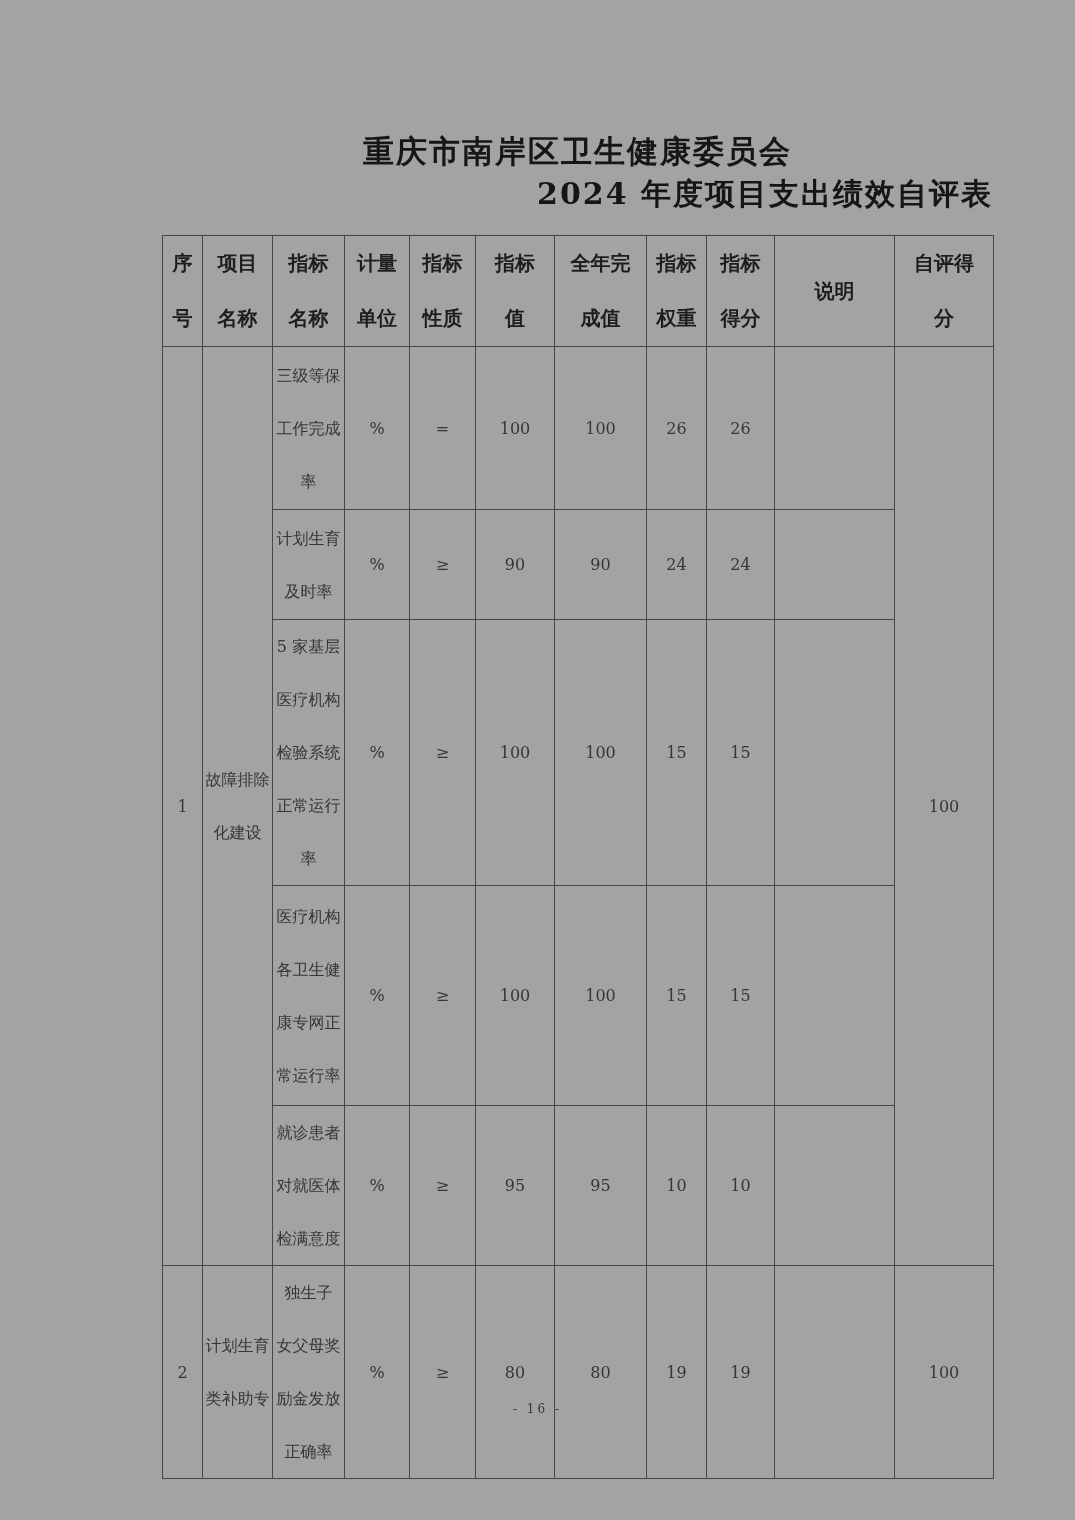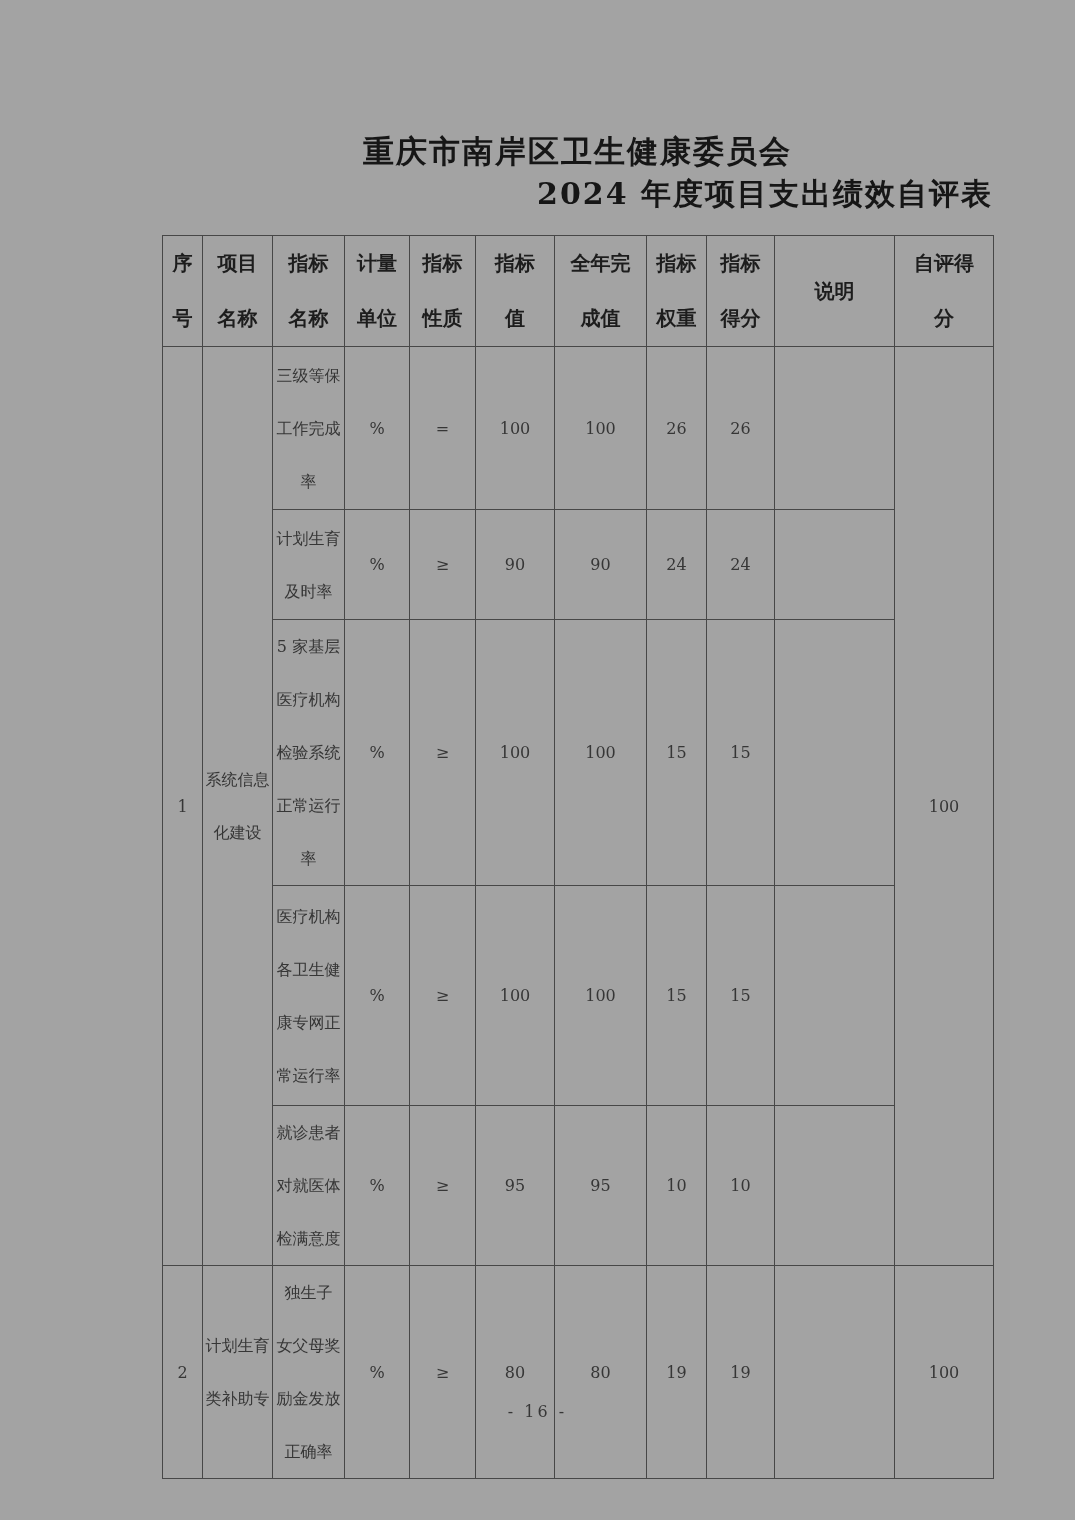--- a/index.html
+++ b/index.html
@@ -136,7 +136,7 @@
 
         <tr class="h-r1">
           <td rowspan="5">1</td>
-          <td rowspan="5">系统信息
+          <td rowspan="5">故障排除
 化建设</td>
           <td>三级等保
 工作完成

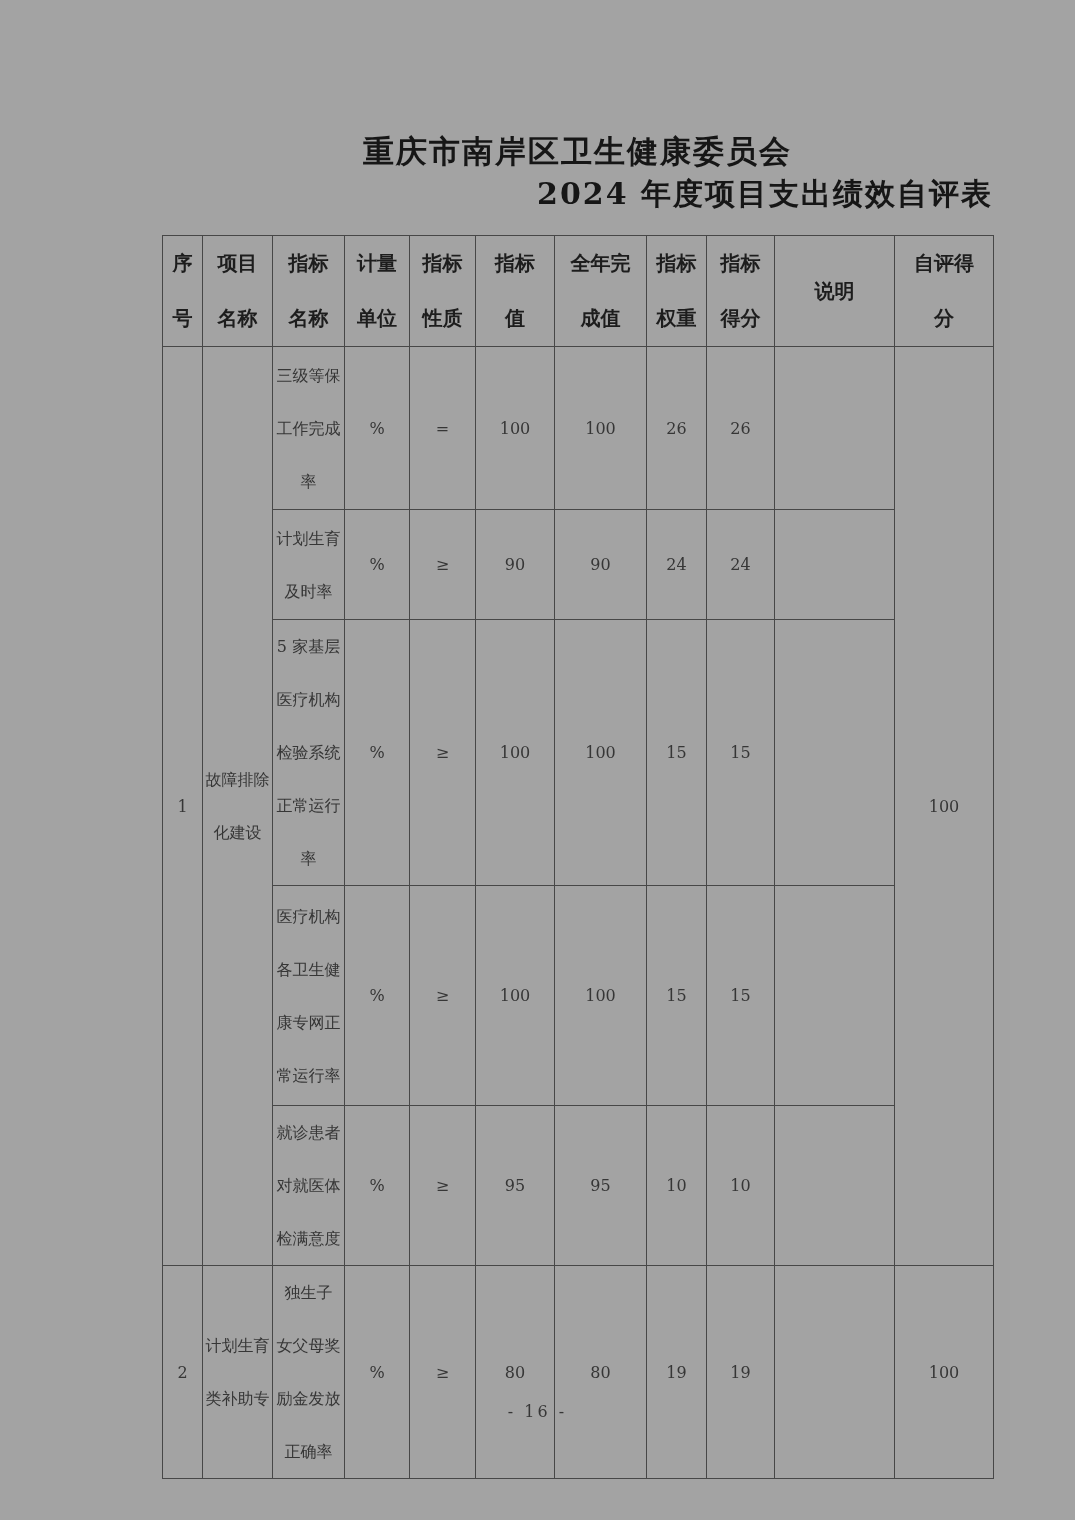--- a/index.html
+++ b/index.html
@@ -82,7 +82,7 @@
     left: 0;
     width: 1075px;
     text-align: center;
-    font-size: 16px;
+    font-size: 12px;
     letter-spacing: 3px;
     color: #363636;
   }

